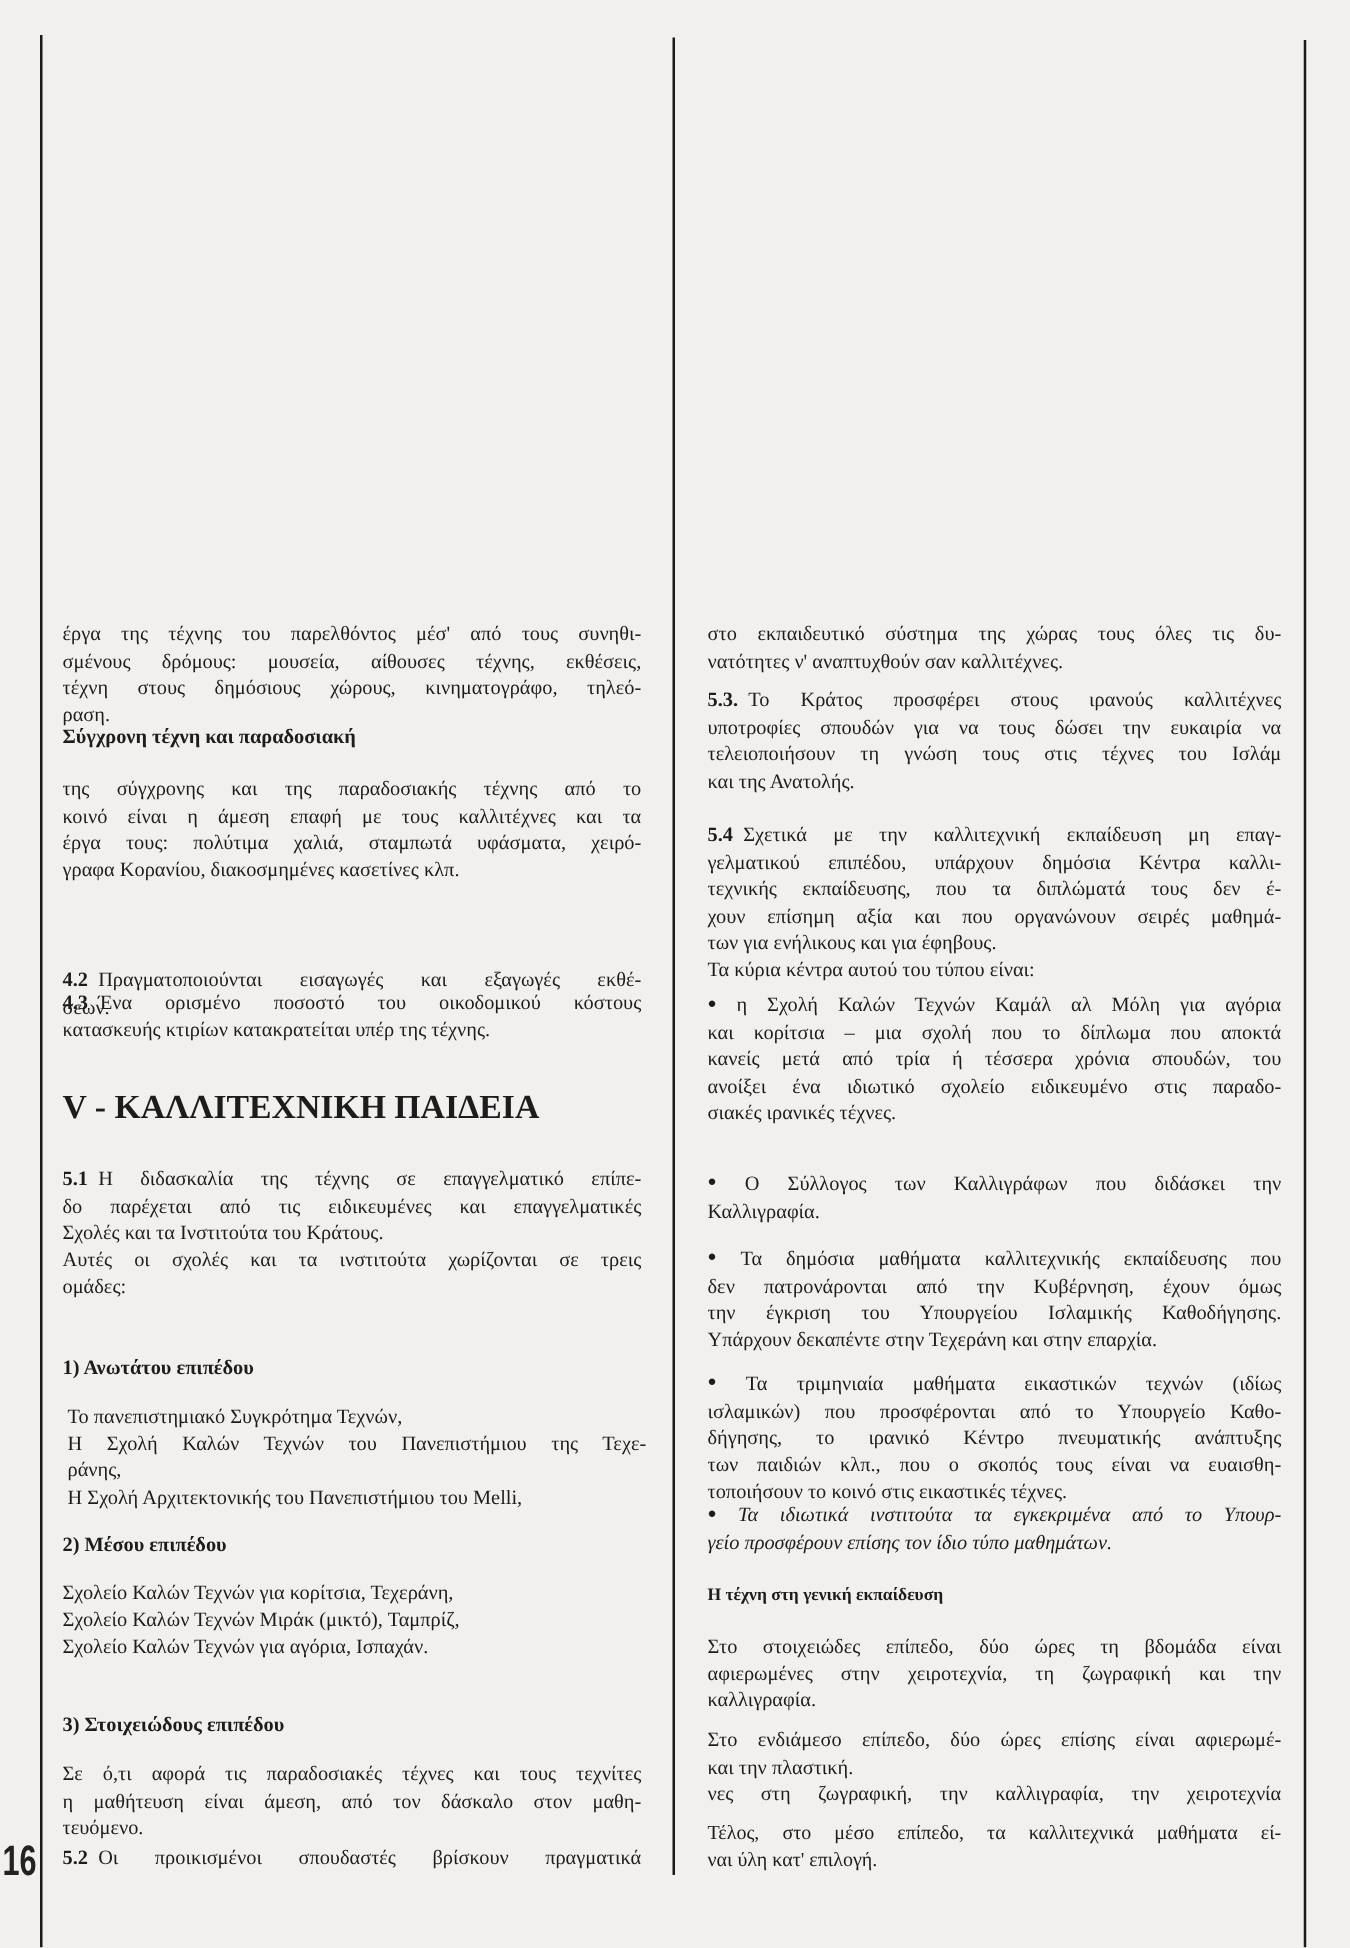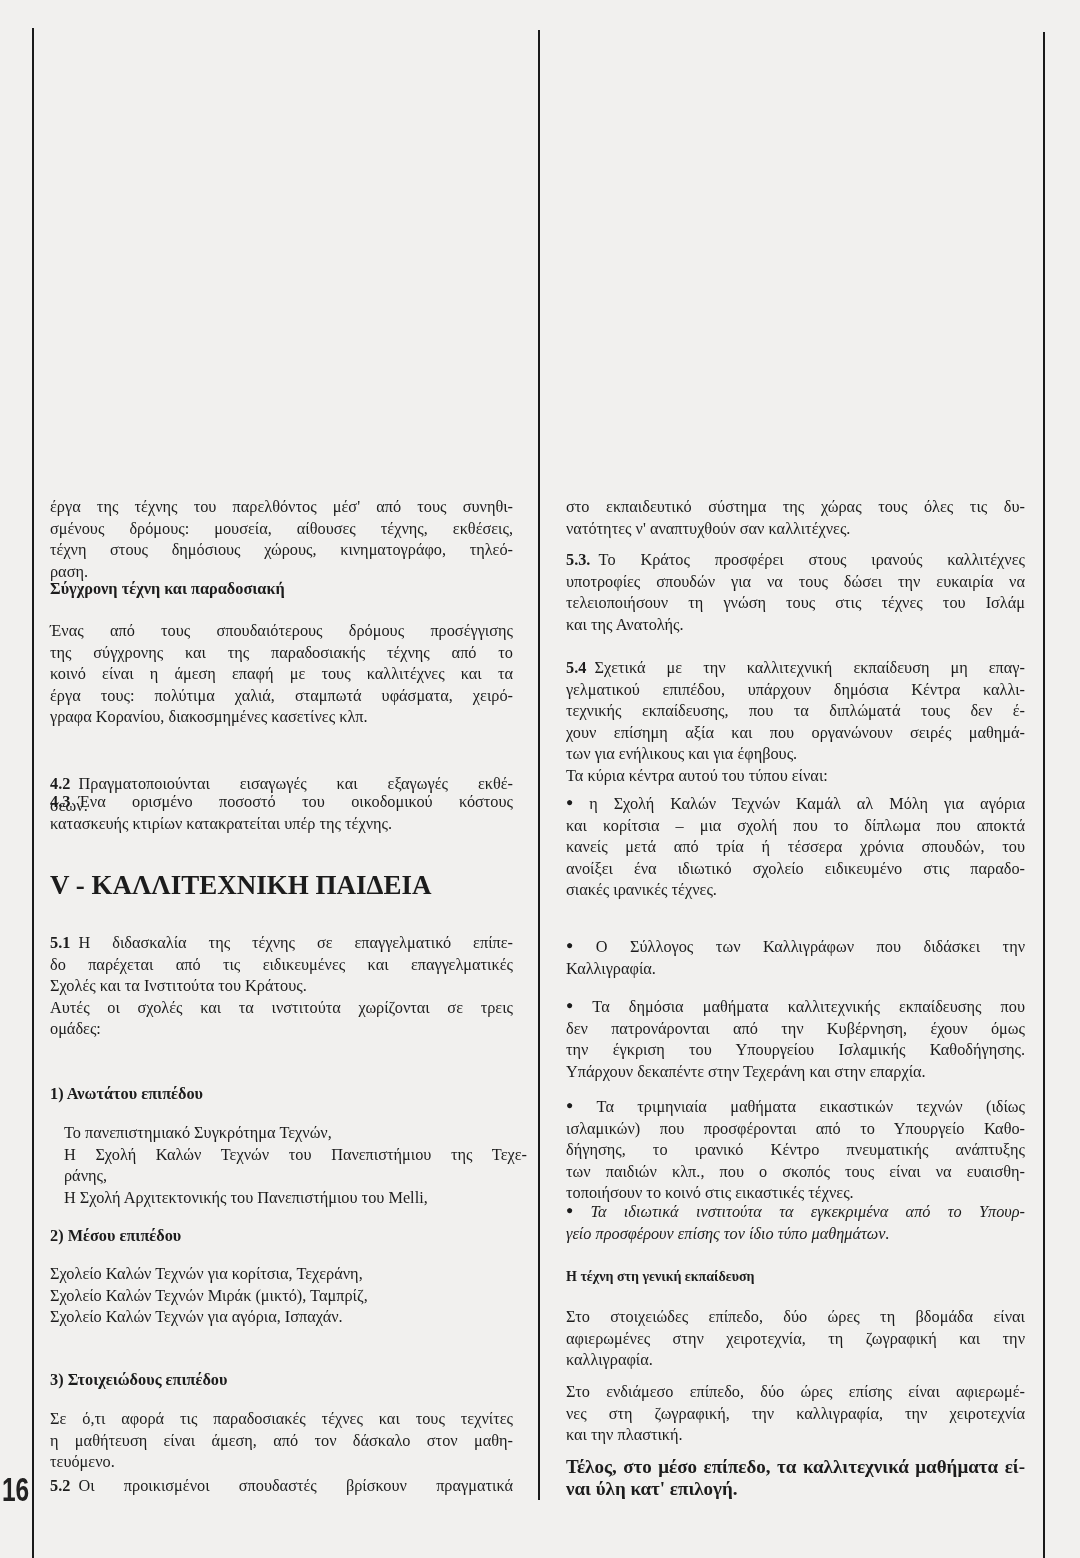--- a/index.html
+++ b/index.html
@@ -33,7 +33,6 @@
     </div>
     <div class="h" style="left:50px;top:579px;font-size:16.3px;">Σύγχρονη τέχνη και παραδοσιακή</div>
     <div class="blk" style="left:50px;top:620px;width:463px;font-size:16.3px;line-height:21.5px;">
-      <div class="l"><span>Ένας από τους σπουδαιότερους δρόμους προσέγγισης</span></div>
       <div class="l"><span>της σύγχρονης και της παραδοσιακής τέχνης από το</span></div>
       <div class="l"><span>κοινό είναι η άμεση επαφή με τους καλλιτέχνες και τα</span></div>
       <div class="l"><span>έργα τους: πολύτιμα χαλιά, σταμπωτά υφάσματα, χειρό-</span></div>

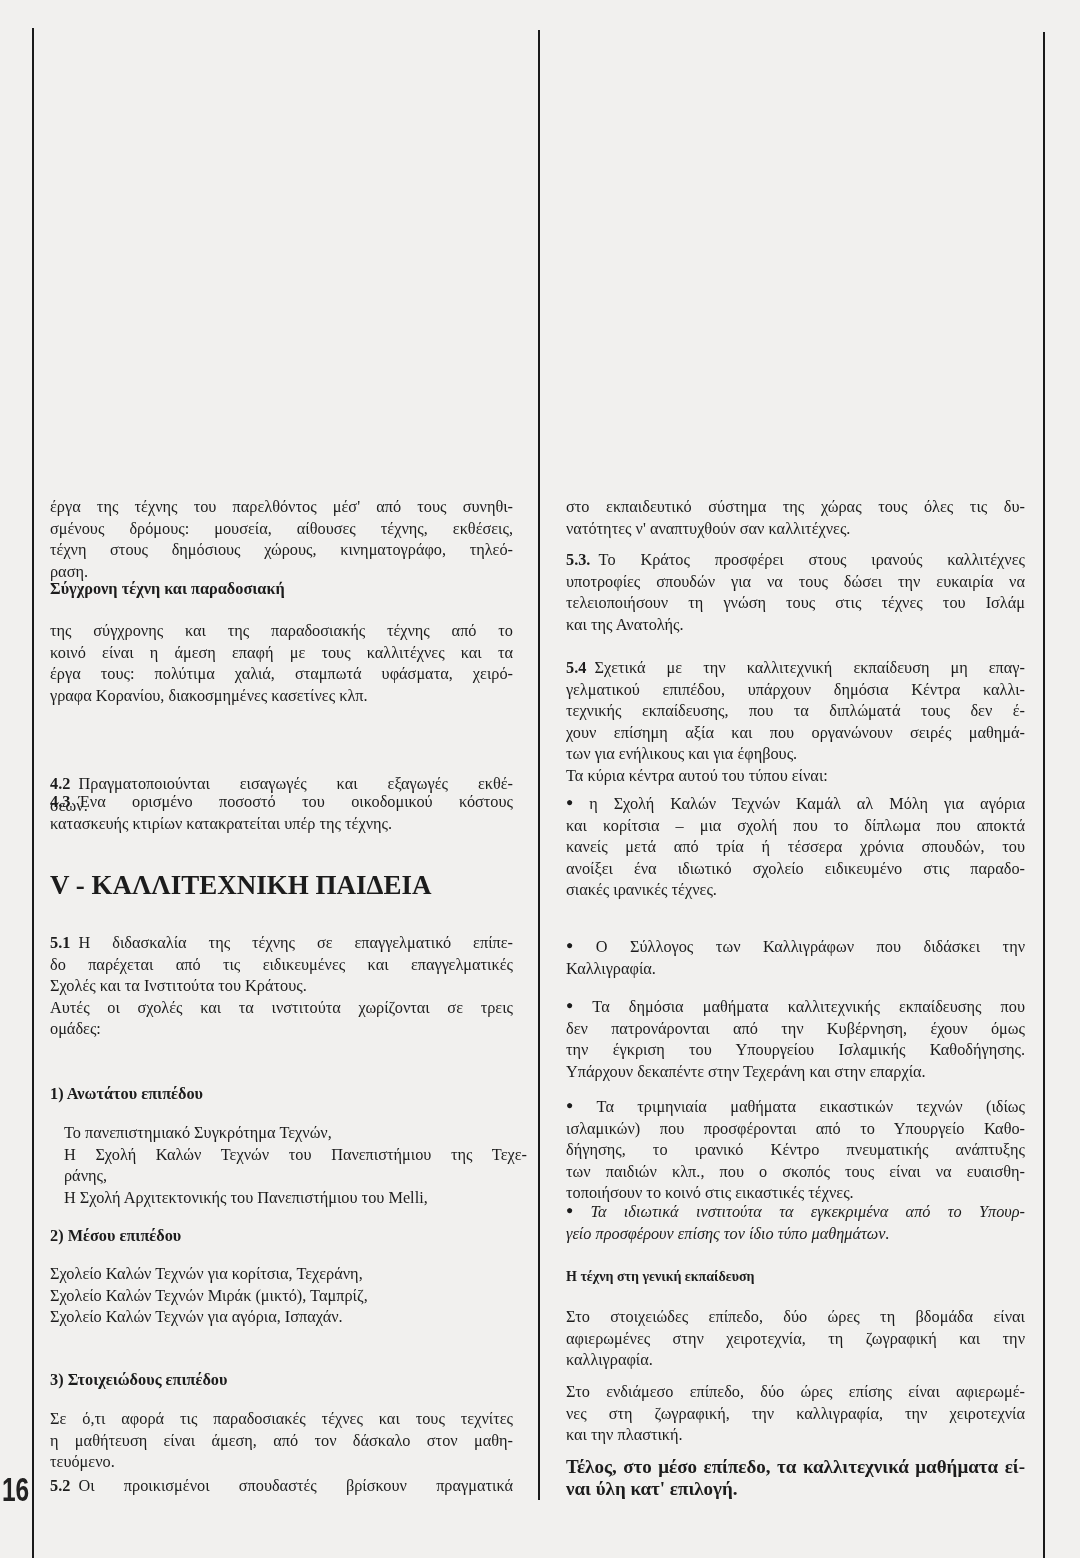--- a/index.html
+++ b/index.html
@@ -55,7 +55,7 @@
       <div class="l last"><span>ομάδες:</span></div>
     </div>
     <div class="h" style="left:50px;top:1084px;font-size:16.3px;">1) Ανωτάτου επιπέδου</div>
-    <div class="blk" style="left:64px;top:1122px;width:463px;font-size:16.3px;line-height:21.5px;">
+    <div class="blk" style="left:54px;top:1122px;width:463px;font-size:16.3px;line-height:21.5px;">
       <div class="l last"><span>Το πανεπιστημιακό Συγκρότημα Τεχνών,</span></div>
       <div class="l"><span>Η Σχολή Καλών Τεχνών του Πανεπιστήμιου της Τεχε-</span></div>
       <div class="l last"><span>ράνης,</span></div>

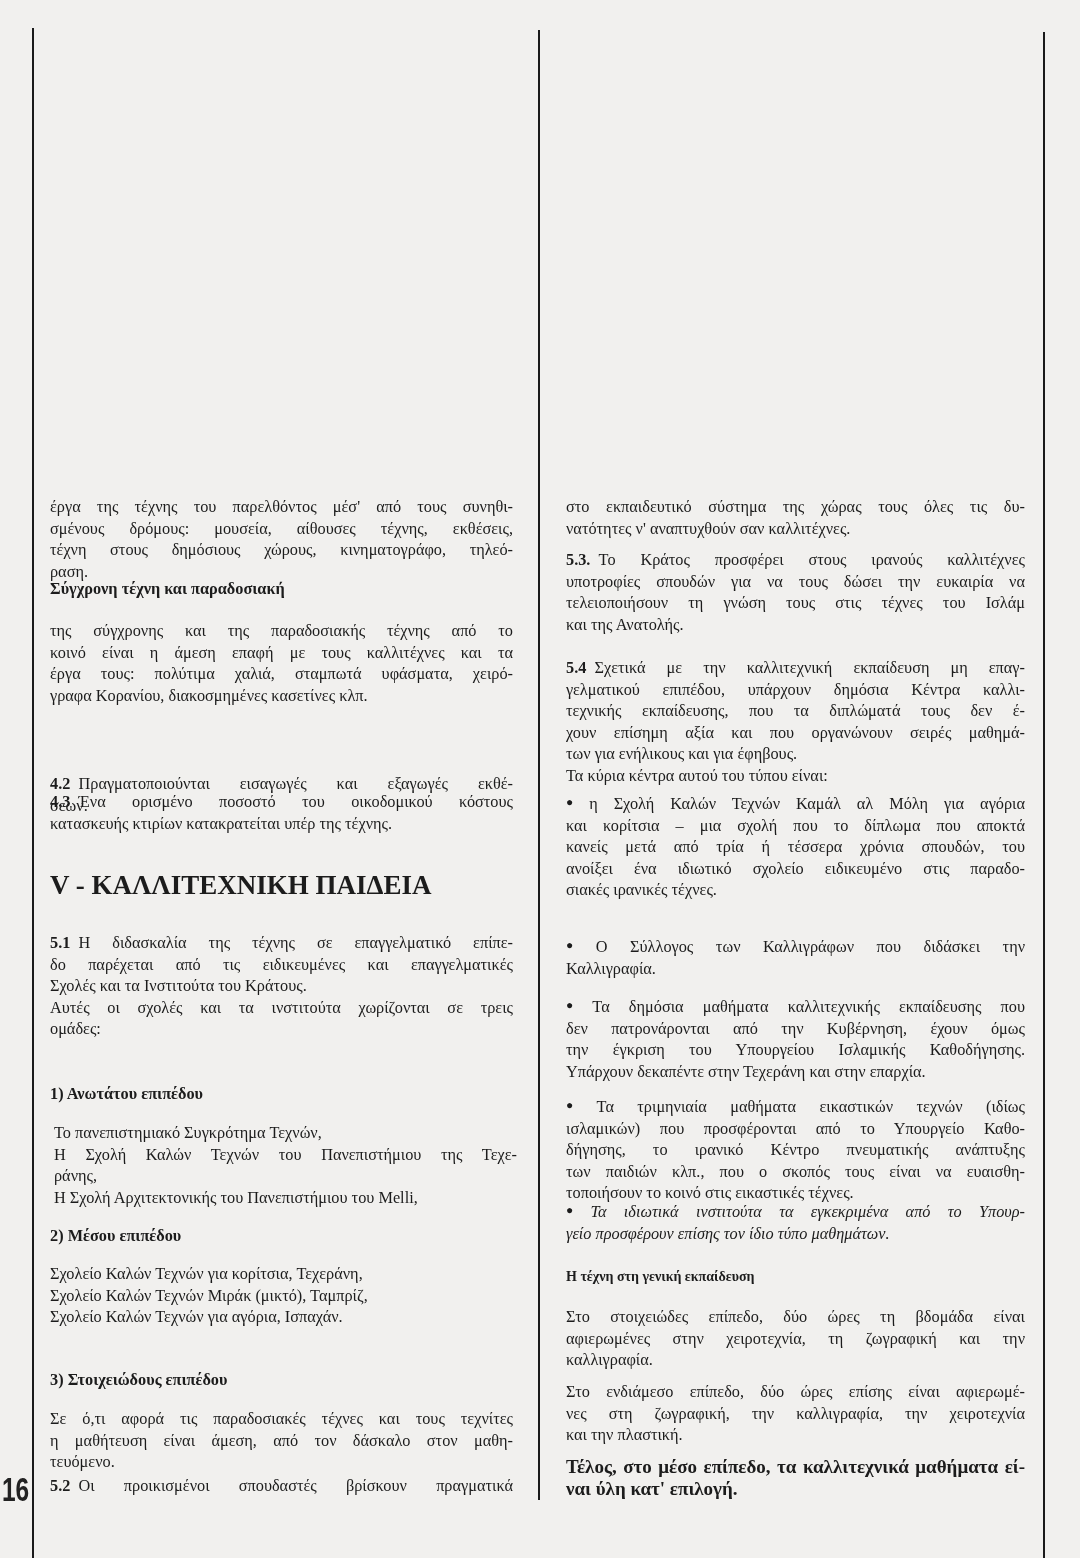--- a/index.html
+++ b/index.html
@@ -130,8 +130,8 @@
     </div>
     <div class="blk" style="left:566px;top:1381px;width:459px;font-size:16.3px;line-height:21.5px;">
       <div class="l"><span>Στο ενδιάμεσο επίπεδο, δύο ώρες επίσης είναι αφιερωμέ-</span></div>
+      <div class="l last"><span>και την πλαστική.</span></div>
       <div class="l"><span>νες στη ζωγραφική, την καλλιγραφία, την χειροτεχνία</span></div>
-      <div class="l last"><span>και την πλαστική.</span></div>
     </div>
     <div class="blk" style="left:566px;top:1456px;width:459px;font-size:19px;line-height:21.5px;font-weight:bold;">
       <div class="l"><span>Τέλος, στο μέσο επίπεδο, τα καλλιτεχνικά μαθήματα εί-</span></div>

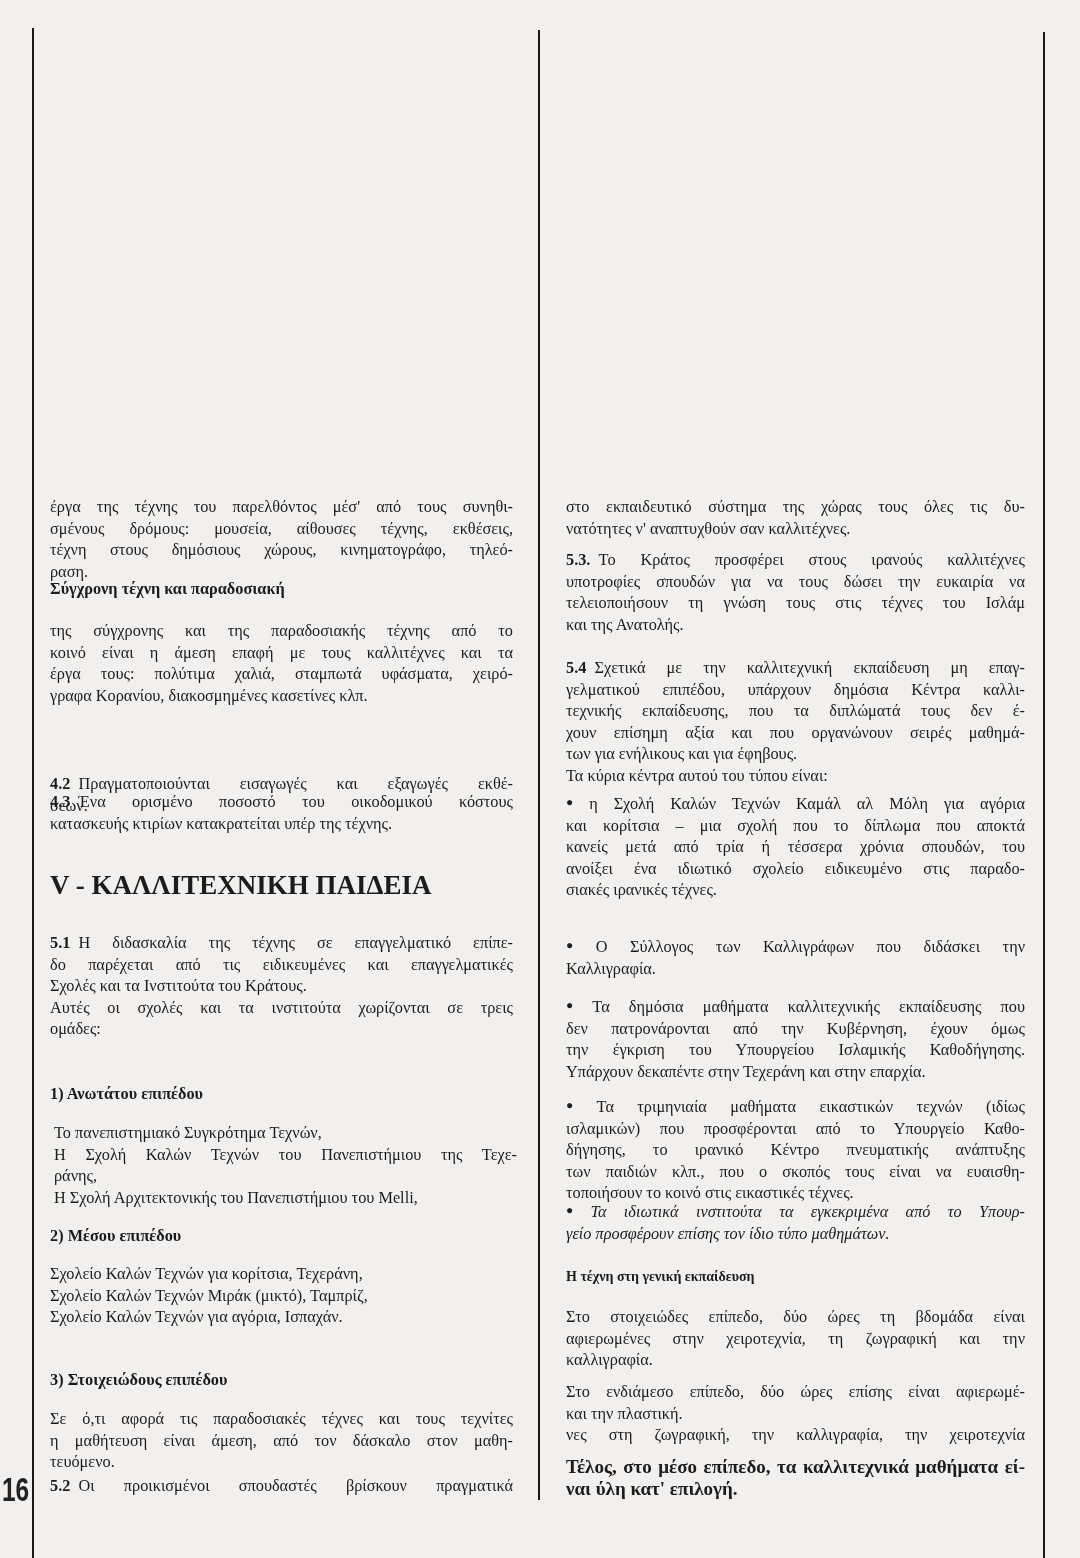--- a/index.html
+++ b/index.html
@@ -133,7 +133,7 @@
       <div class="l last"><span>και την πλαστική.</span></div>
       <div class="l"><span>νες στη ζωγραφική, την καλλιγραφία, την χειροτεχνία</span></div>
     </div>
-    <div class="blk" style="left:566px;top:1456px;width:459px;font-size:19px;line-height:21.5px;font-weight:bold;">
+    <div class="blk" style="left:566px;top:1456px;width:459px;font-size:16px;line-height:21.5px;">
       <div class="l"><span>Τέλος, στο μέσο επίπεδο, τα καλλιτεχνικά μαθήματα εί-</span></div>
       <div class="l last"><span>ναι ύλη κατ' επιλογή.</span></div>
     </div>

